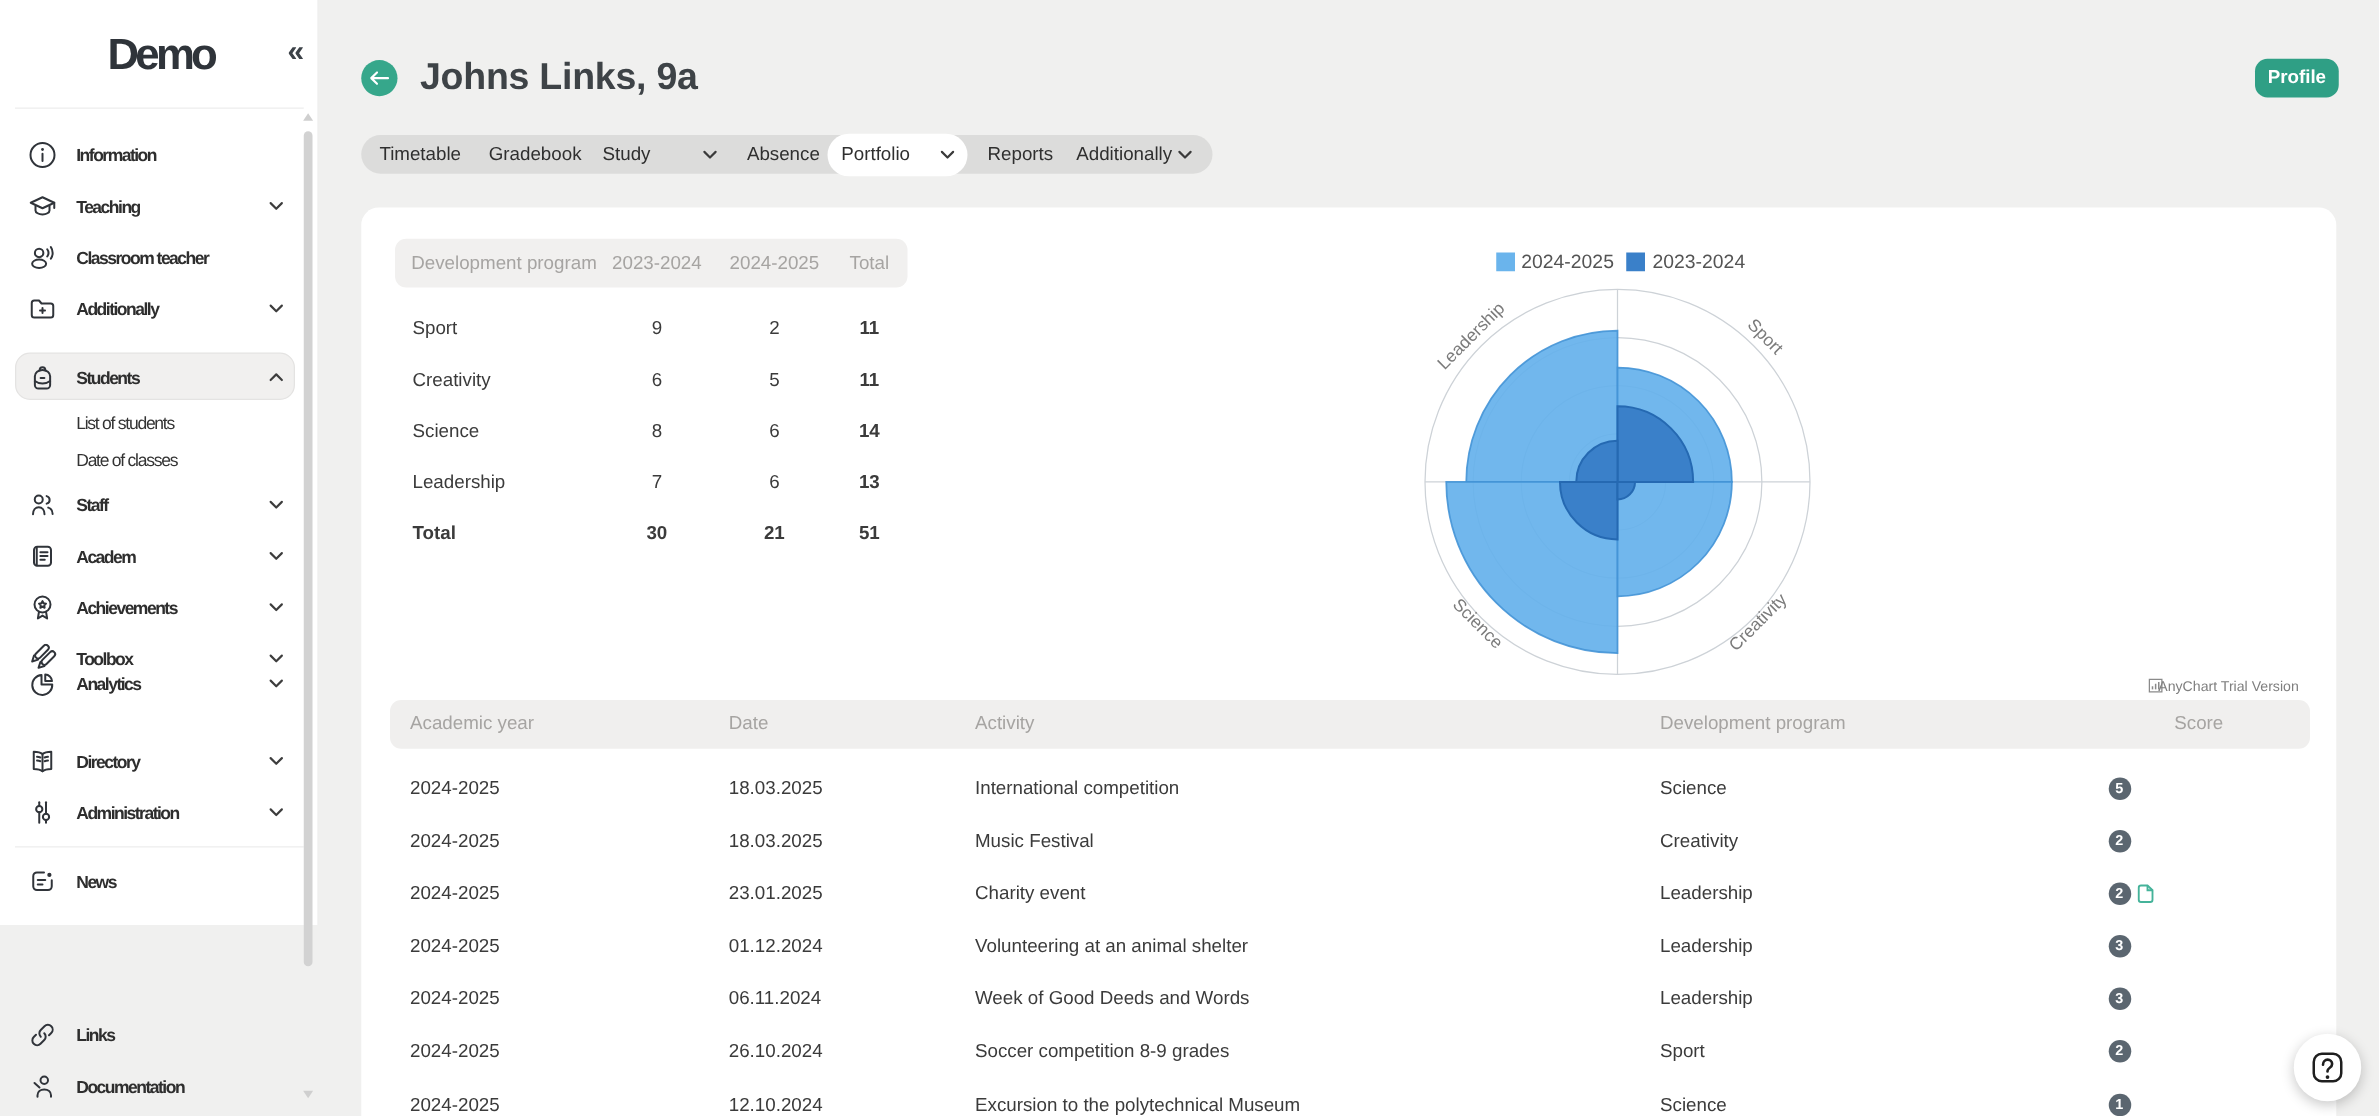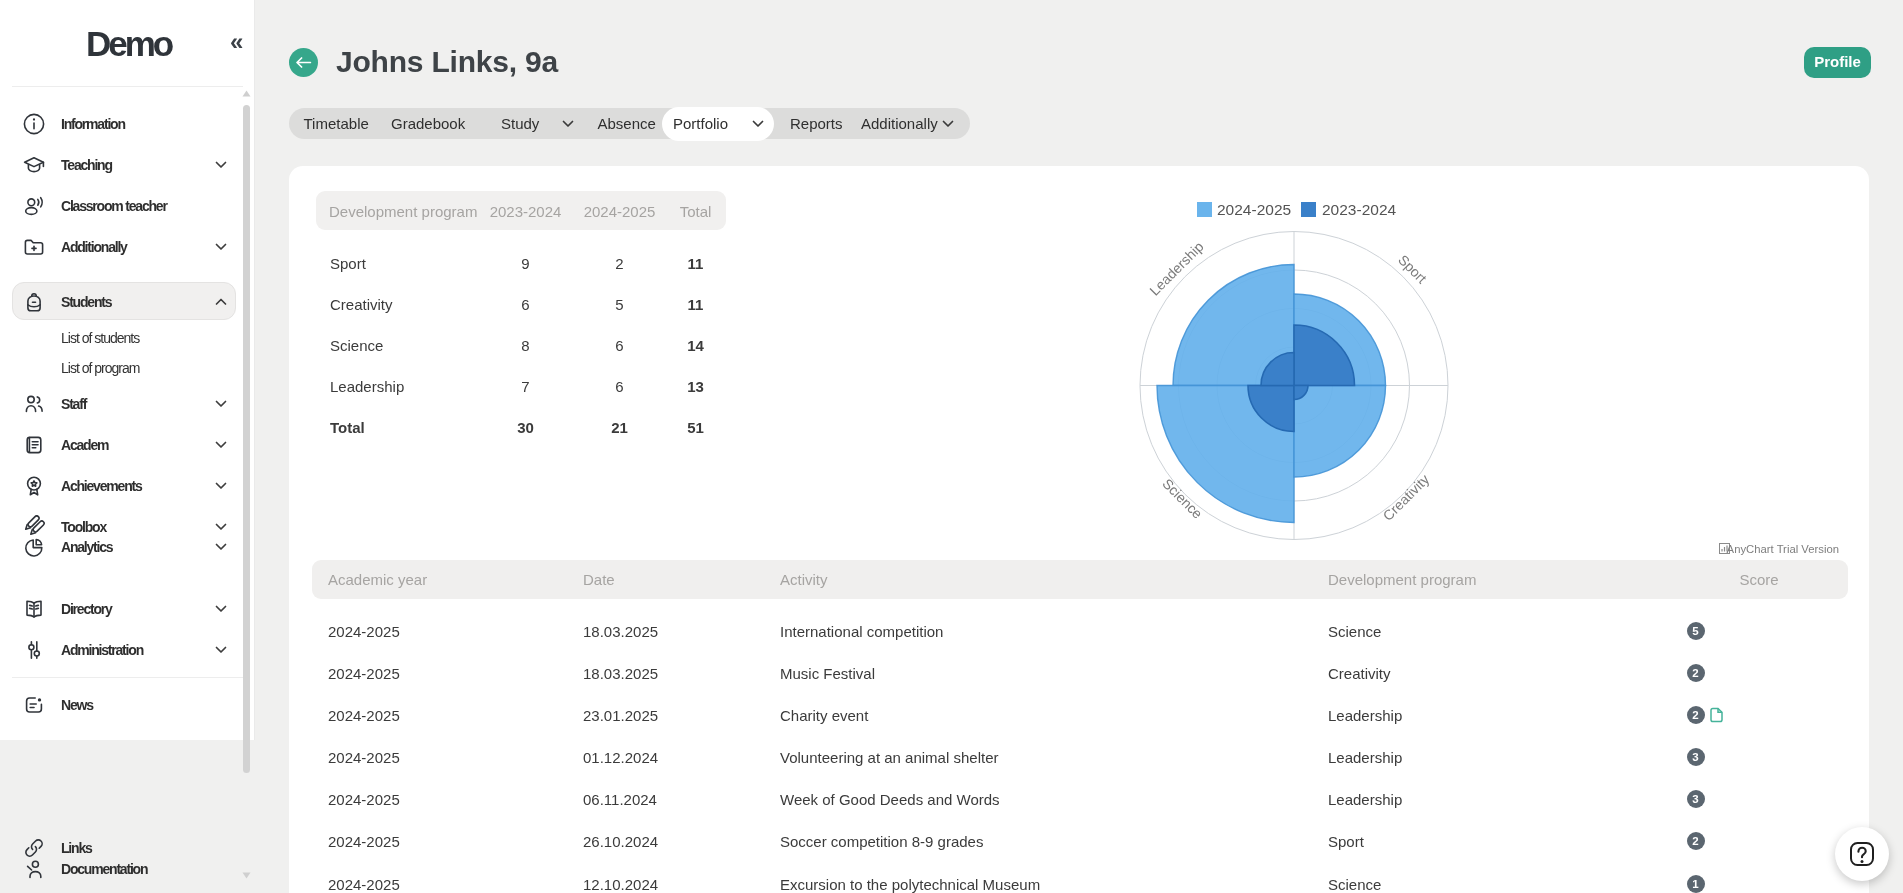--- a/index.html
+++ b/index.html
@@ -47,7 +47,7 @@
     <div class="whitepill"></div>
     <div class="tab" style="left:14.5px;">Timetable</div>
     <div class="tab" style="left:102px;">Gradebook</div>
-    <div class="tab" style="left:212px;text-align:center;">Study</div>
+    <div class="tab" style="left:193px;text-align:center;">Study</div>
     <svg class="abs" style="left:273px; top:12px;" width="12" height="8" viewBox="0 0 12 8">
         <path d="M1.5 1.5 L6 6 L10.5 1.5" stroke="#3a3a3a" stroke-width="1.7" fill="none" stroke-linecap="round" stroke-linejoin="round"></path>
       </svg>

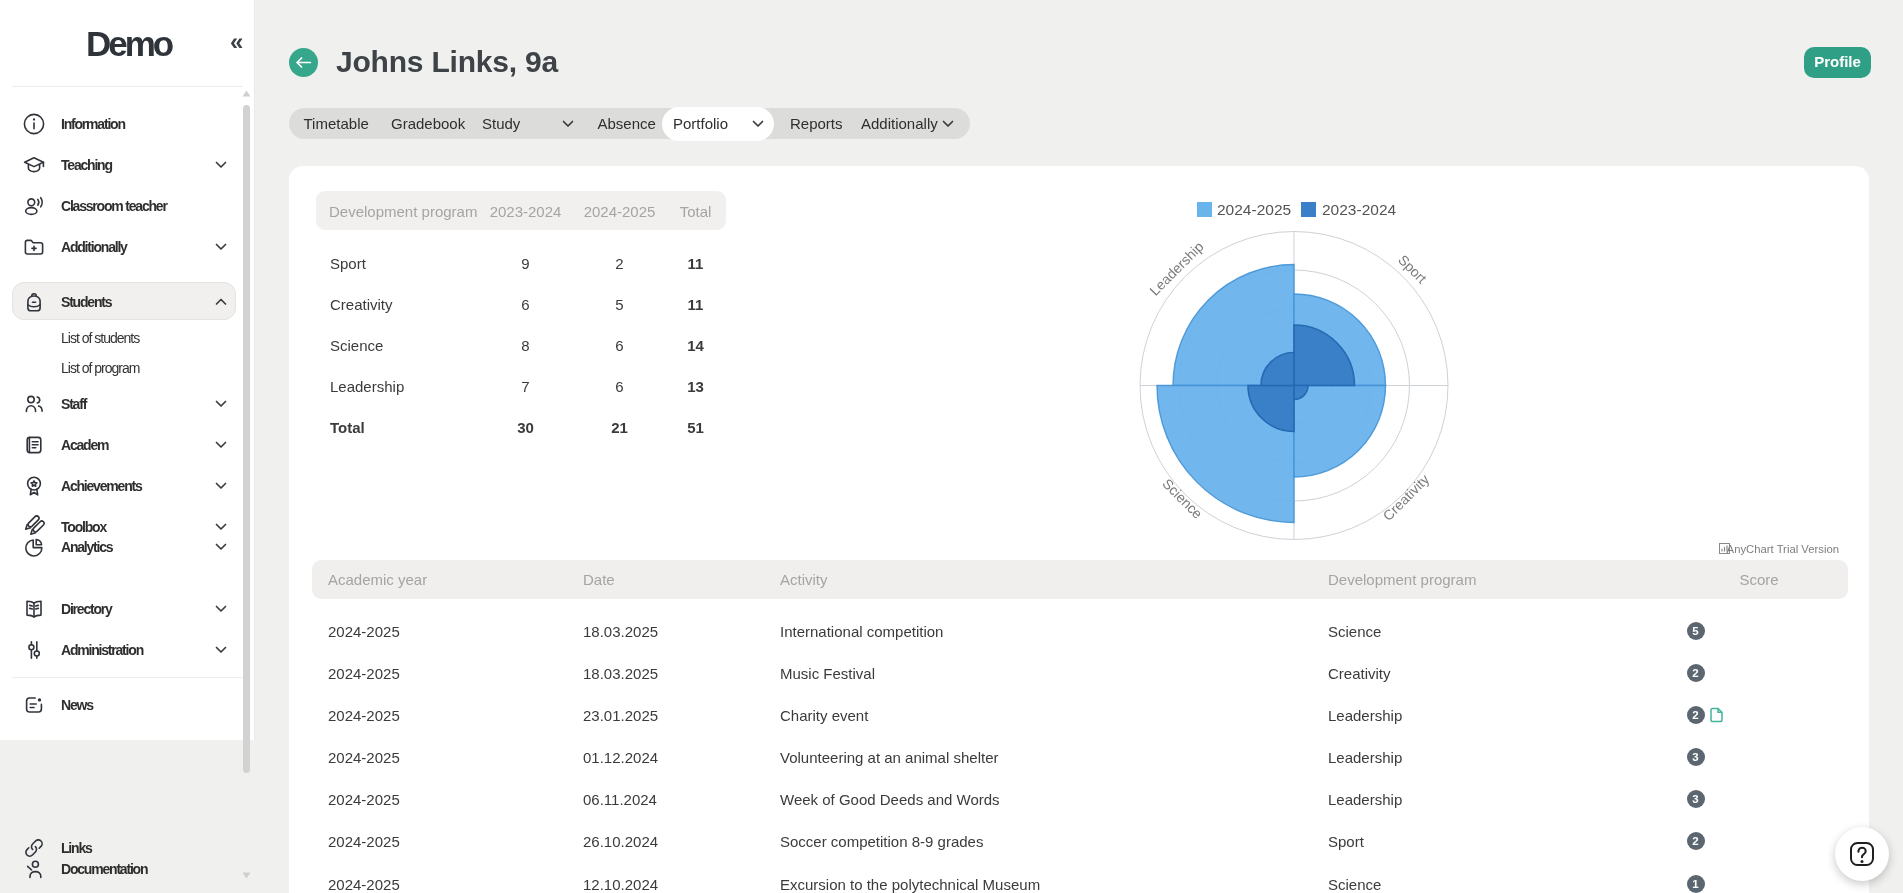--- a/index.html
+++ b/index.html
@@ -237,7 +237,7 @@
       </svg>
   </div>
   <div class="sub" style="top:338px;">List of students</div>
-  <div class="sub" style="top:368px;">List of program</div>
+  <div class="sub" style="top:368px;">Date of classes</div>
   <div class="mi" style="top:383px;">
     <svg class="ic" viewBox="0 0 24 24" fill="none" stroke="#30343a" stroke-width="1.6" stroke-linecap="round" stroke-linejoin="round">
         <circle cx="9" cy="7.6" r="3.2"></circle>

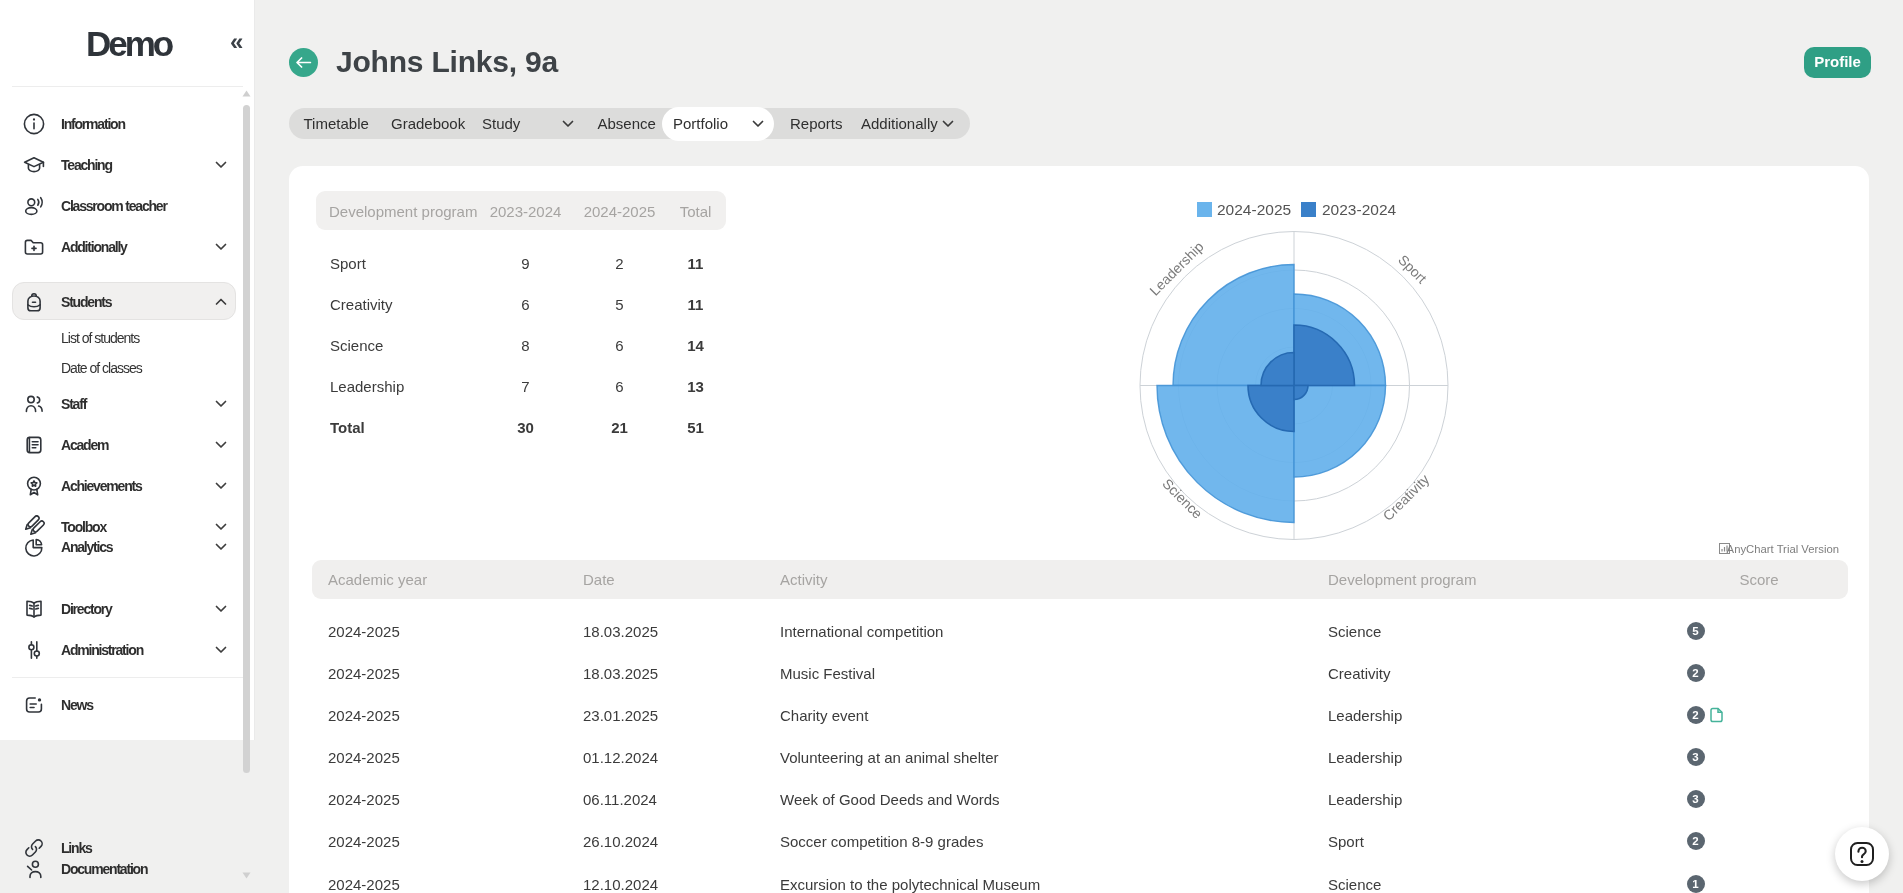--- a/index.html
+++ b/index.html
@@ -335,7 +335,7 @@
       </svg>
     <div class="lb">News</div>
   </div>
-  <div class="mi" style="top:827px;">
+  <div class="mi" style="top:807px;">
     <svg class="ic" viewBox="0 0 24 24" fill="none" stroke="#30343a" stroke-width="1.6" stroke-linecap="round" stroke-linejoin="round">
         <path d="M10.6 13.4 A3.8 3.8 0 0 1 10.6 8 L13.6 5 A3.8 3.8 0 0 1 19 10.4 L17.2 12.2"></path>
         <path d="M13.4 10.6 A3.8 3.8 0 0 1 13.4 16 L10.4 19 A3.8 3.8 0 0 1 5 13.6 L6.8 11.8"></path>

